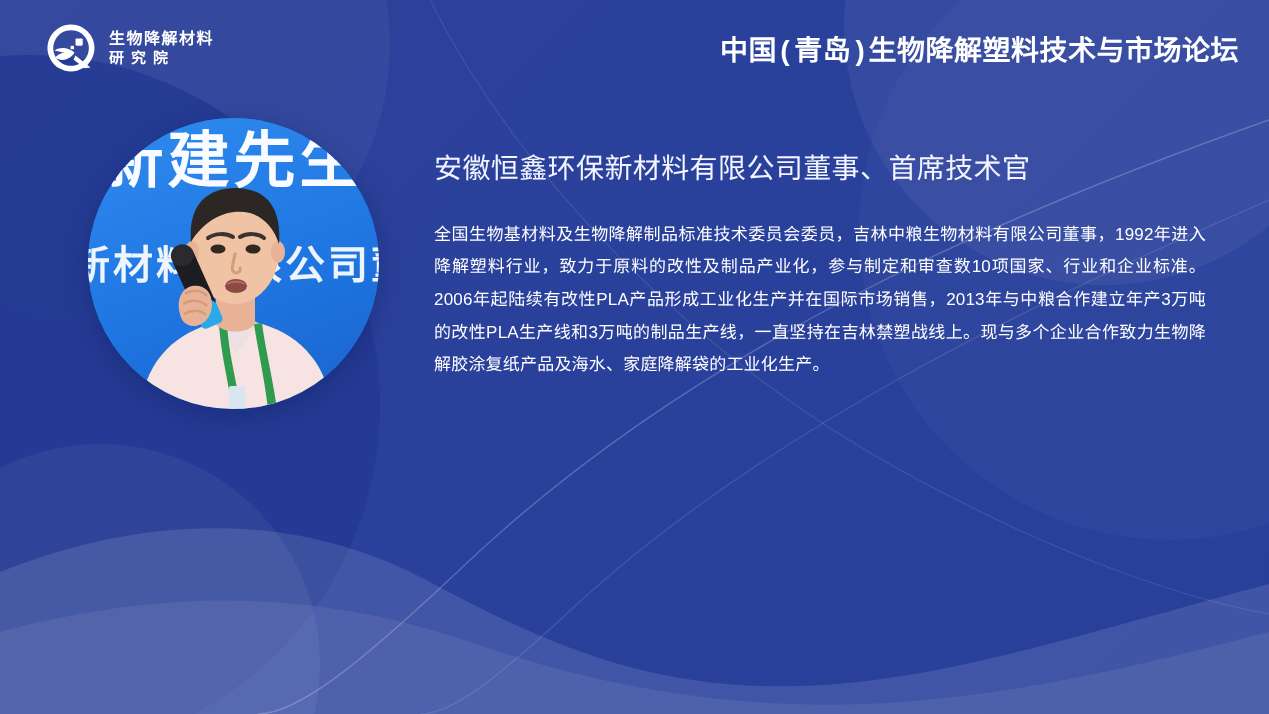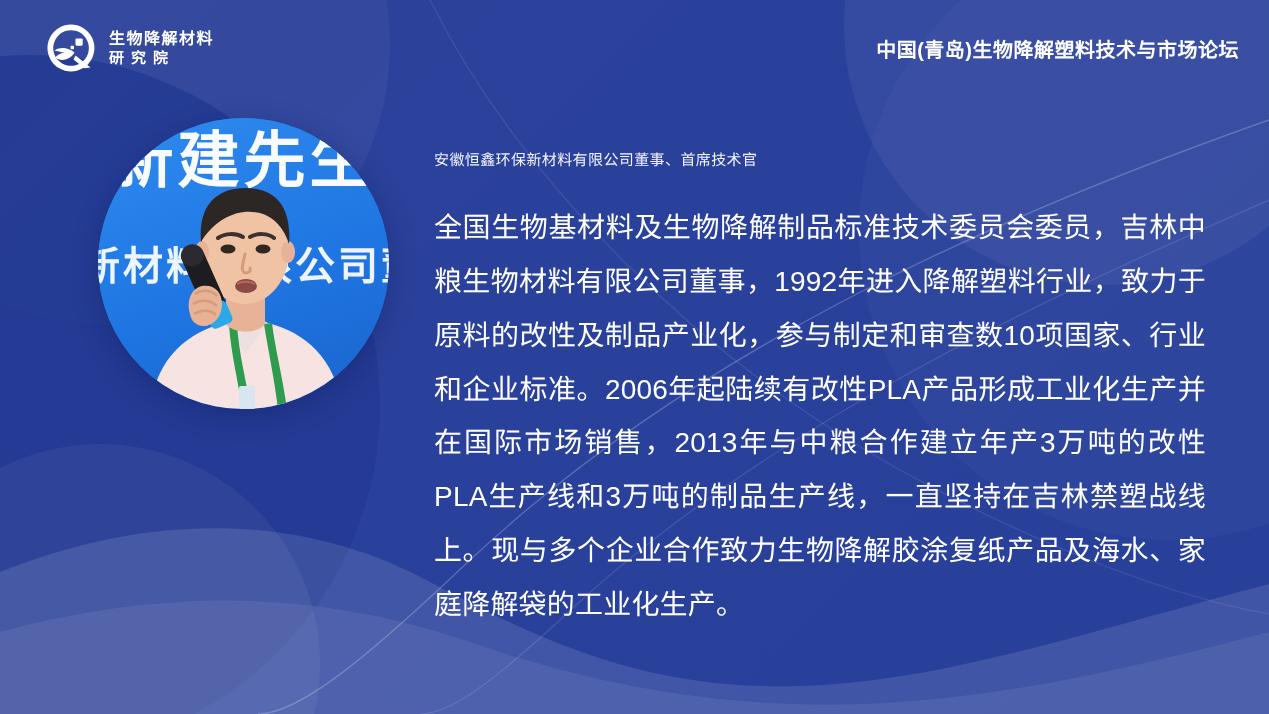--- a/index.html
+++ b/index.html
@@ -87,8 +87,8 @@
   }
 
   .forum-title {
-    font-size:20px; font-weight:bold; color:#ffffff;
-    letter-spacing:0.5px; white-space:nowrap;
+    font-size:28px; font-weight:bold; color:#ffffff;
+    letter-spacing:0.5px; white-space:nowrap;font-family:Liberation Mono, monospace;
   }
 
   

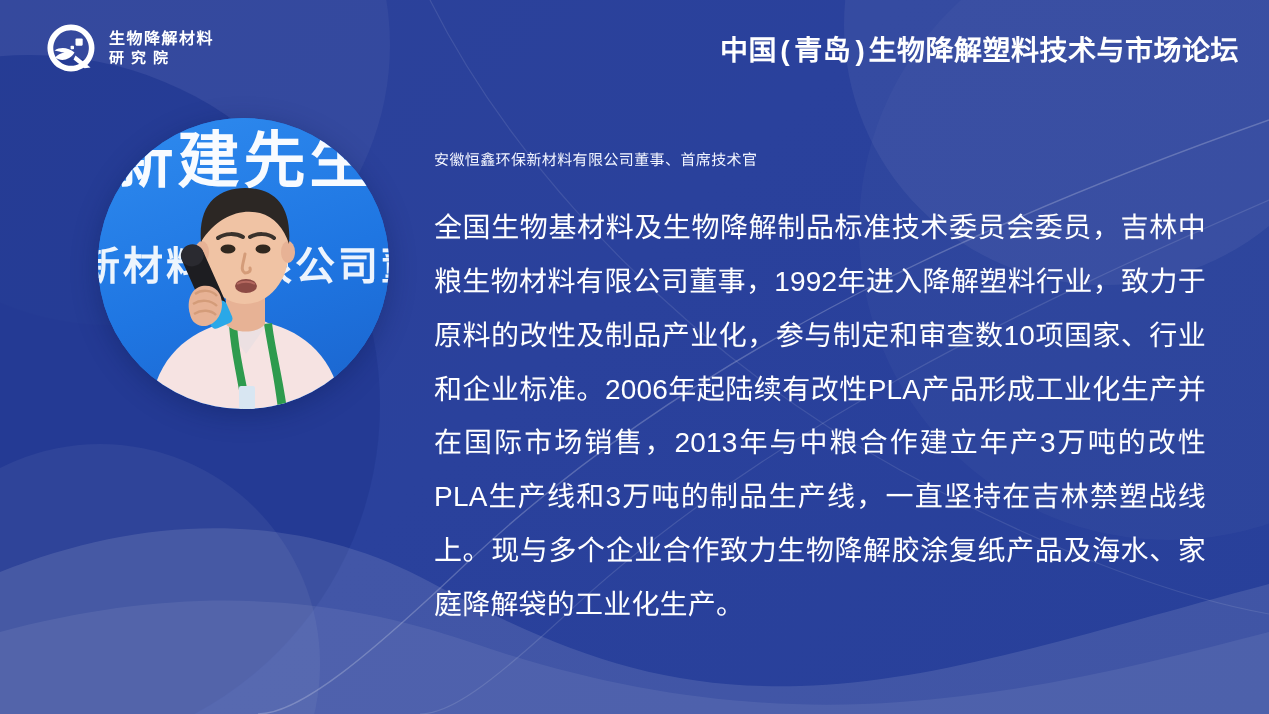--- a/index.html
+++ b/index.html
@@ -94,9 +94,10 @@
   
   .portrait-wrap {
     position:absolute;
-    left:98px; top:118px;
+    left:88px; top:118px;
     width:291px; height:291px;
     z-index:5;
+    font-family:Liberation Serif, serif;
   }
   .portrait {
     width:100%; height:100%;

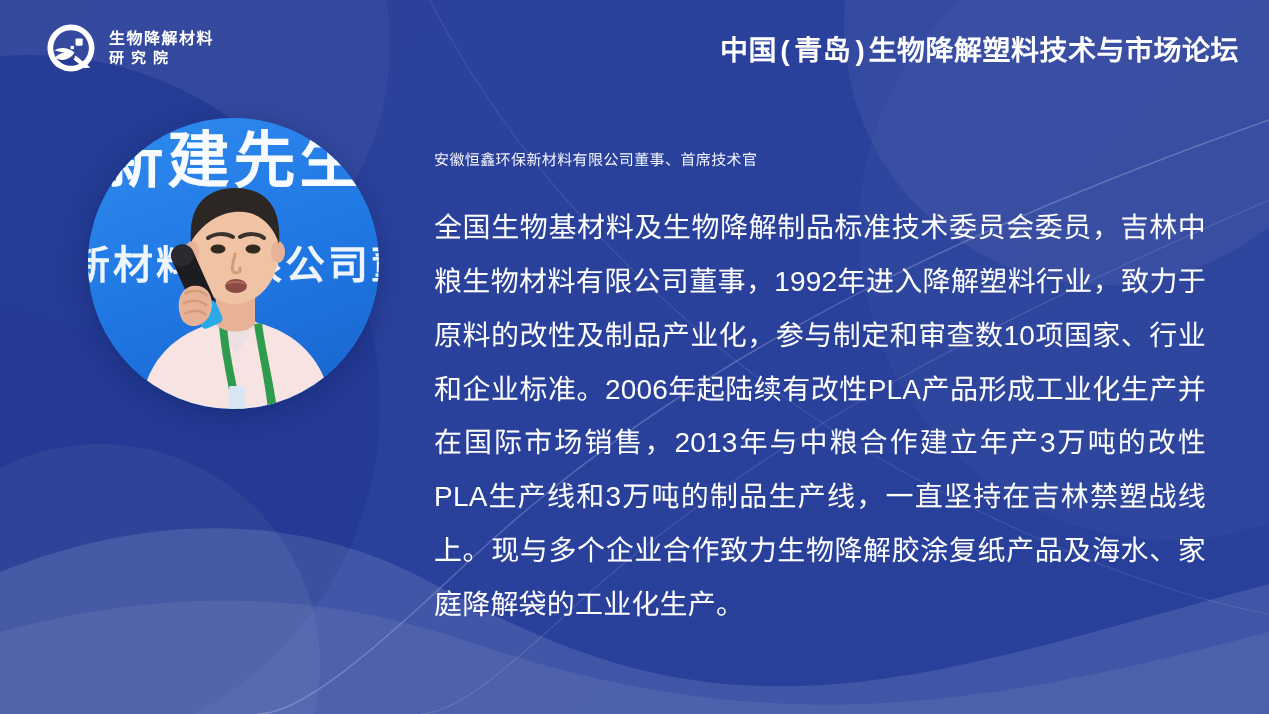--- a/index.html
+++ b/index.html
@@ -139,7 +139,7 @@
     letter-spacing:2px; line-height:1.16; margin-bottom:16px;
   }
   .speaker-title {
-    font-size:15px; color:#f2f5ff; font-weight:normal;
+    font-size:28px; color:#f2f5ff; font-weight:normal;
     letter-spacing:0.4px; line-height:1.35; margin-bottom:31px;
   }
   .speaker-bio {

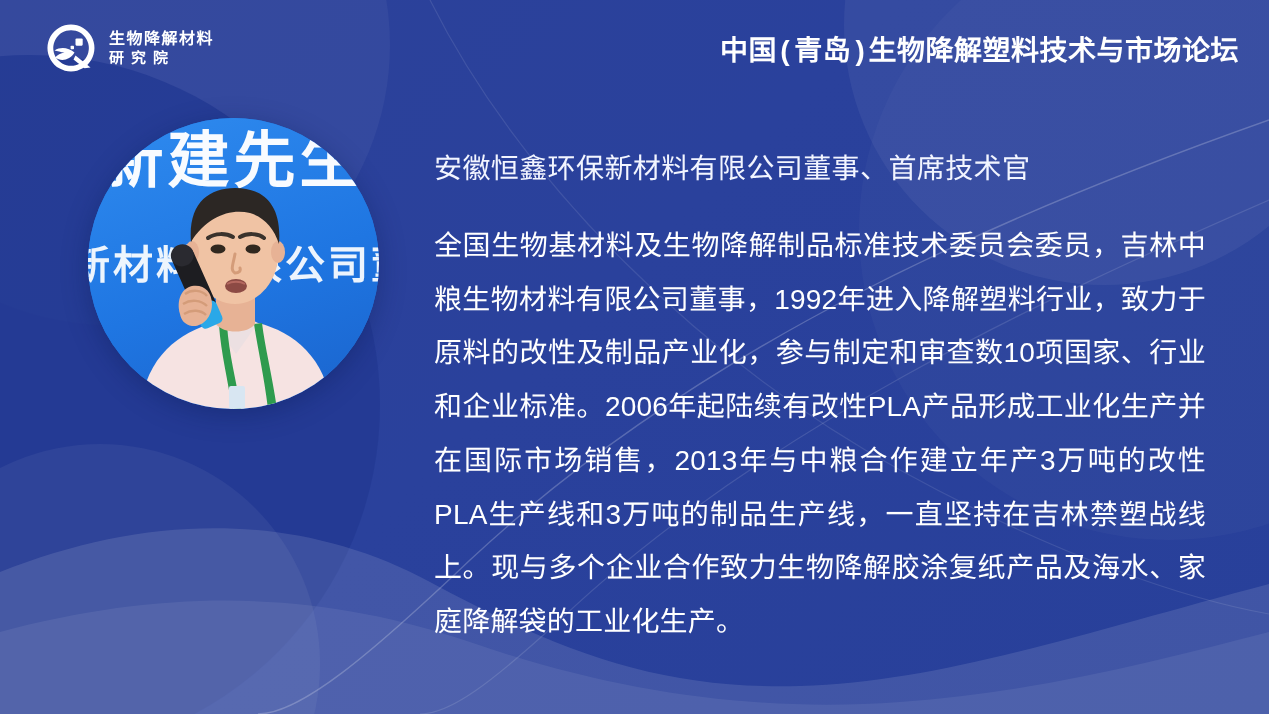--- a/index.html
+++ b/index.html
@@ -143,7 +143,7 @@
     letter-spacing:0.4px; line-height:1.35; margin-bottom:31px;
   }
   .speaker-bio {
-    font-size:28px; color:#ffffff; font-weight:normal;
+    font-size:17px; color:#ffffff; font-weight:normal;
     line-height:1.92; letter-spacing:0.2px; text-align:justify;
   }
 </style>

